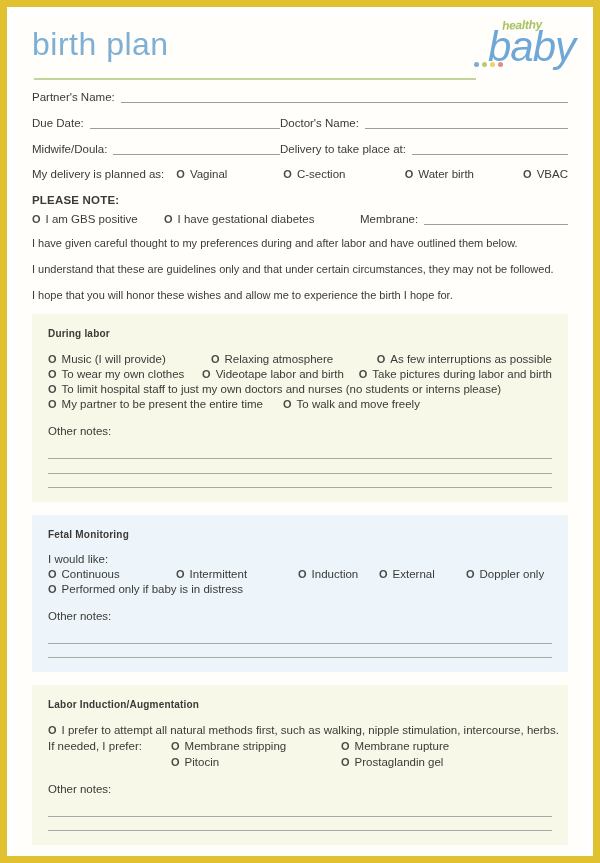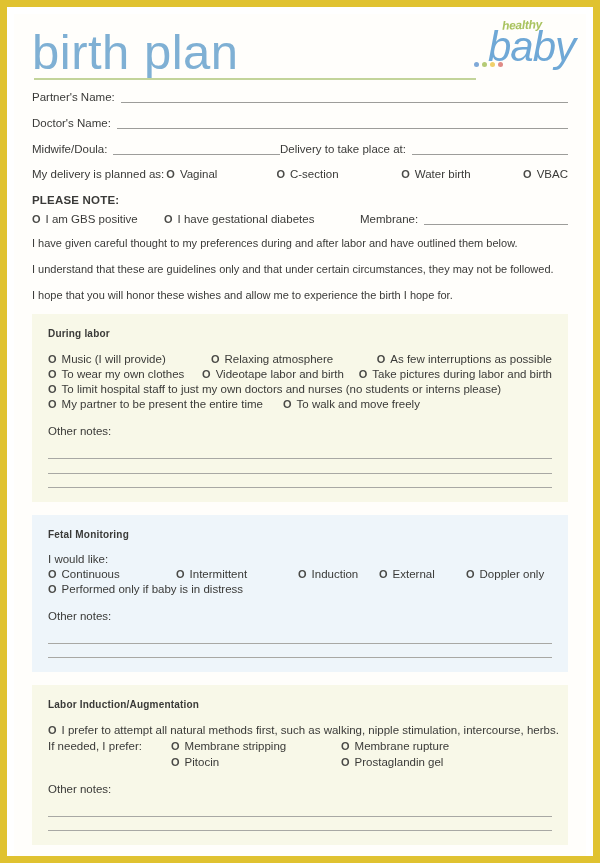--- a/index.html
+++ b/index.html
@@ -42,7 +42,7 @@
     position: absolute;
     left: 0;
     top: 14px;
-    font-size: 49px;
+    font-size: 32px;
     font-weight: 300;
     letter-spacing: 0.5px;
     color: #7fb0d4;

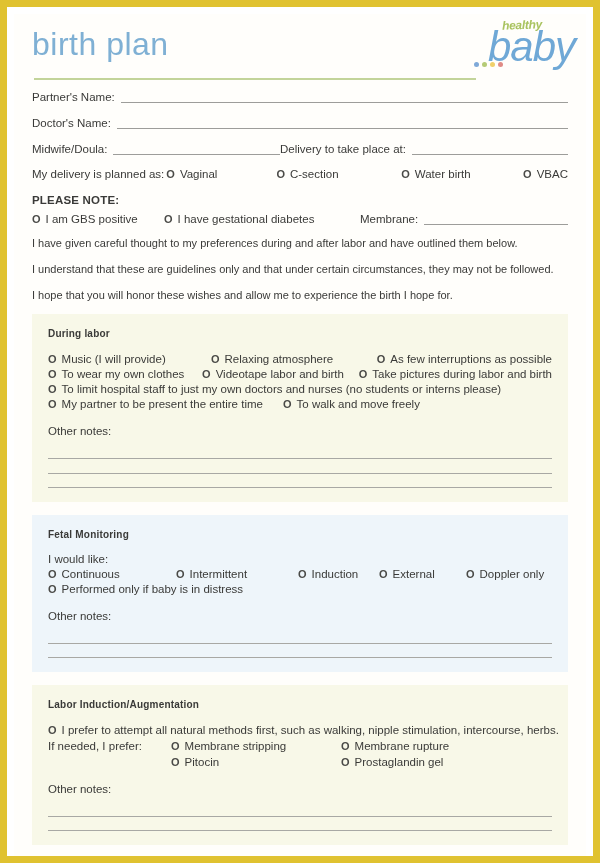--- a/index.html
+++ b/index.html
@@ -274,6 +274,10 @@
       </div>
 
       <div class="idrow">
+        <div class="idcell left">
+          <span class="idlabel">Due Date:</span>
+          <span class="fill"></span>
+        </div>
         <div class="idcell right">
           <span class="idlabel">Doctor's Name:</span>
           <span class="fill"></span>

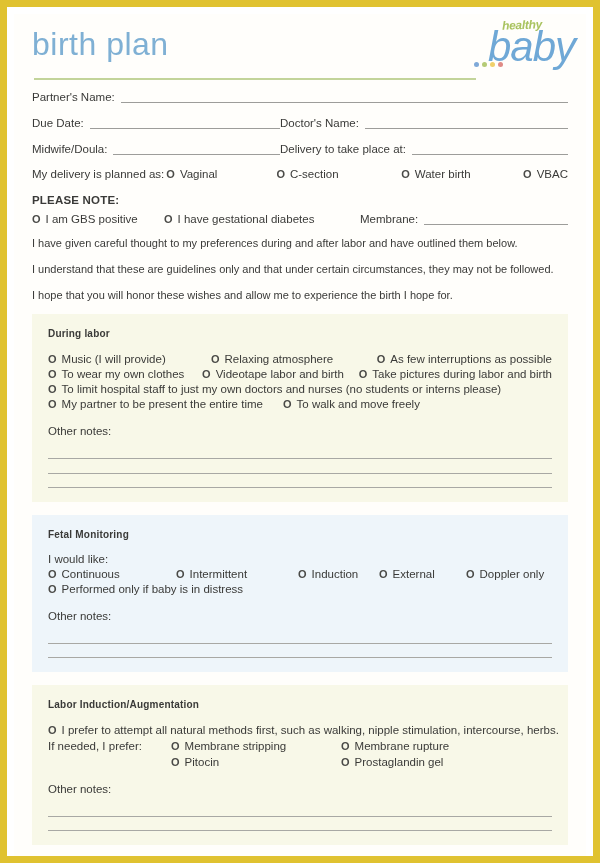--- a/index.html
+++ b/index.html
@@ -152,7 +152,7 @@
     align-items: baseline;
     margin-bottom: 14px;
   }
-  .delivery-row .idlabel { padding-right: 2px; }
+  .delivery-row .idlabel { padding-right: 12px; }
   .delivery-row .opt + .opt { margin-left: 0; }
   .dopt-1 { width: 112px; }
   .dopt-2 { width: 127px; }

